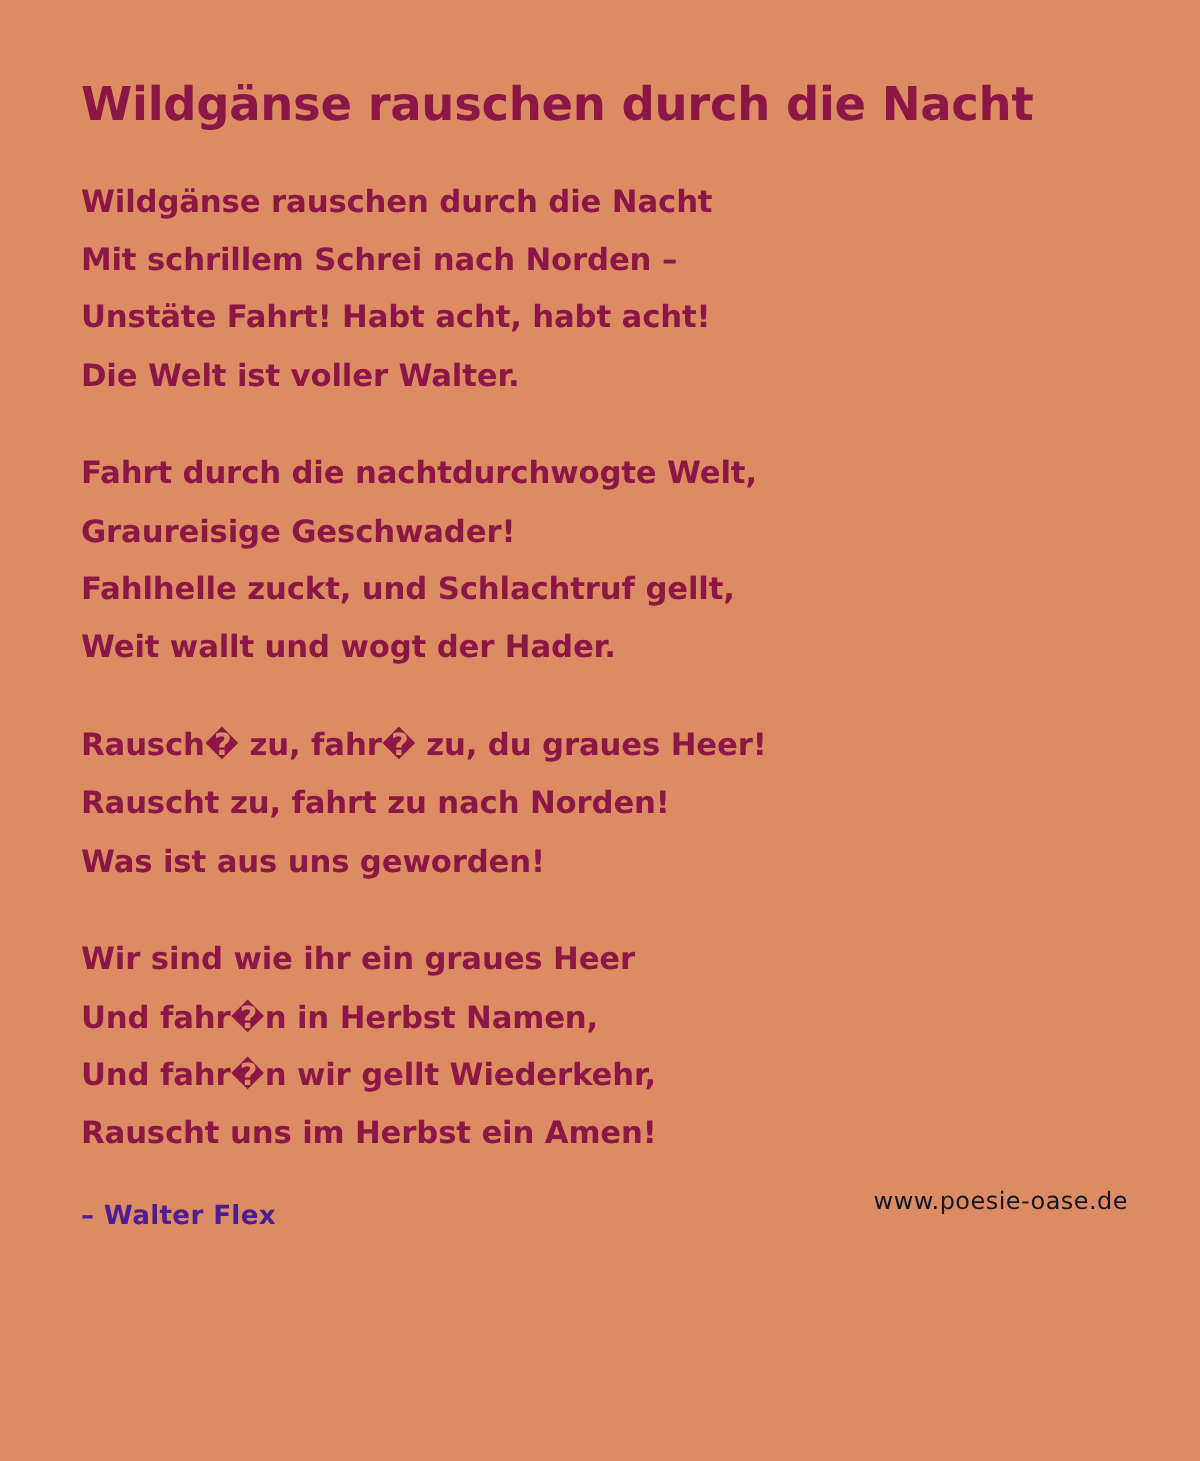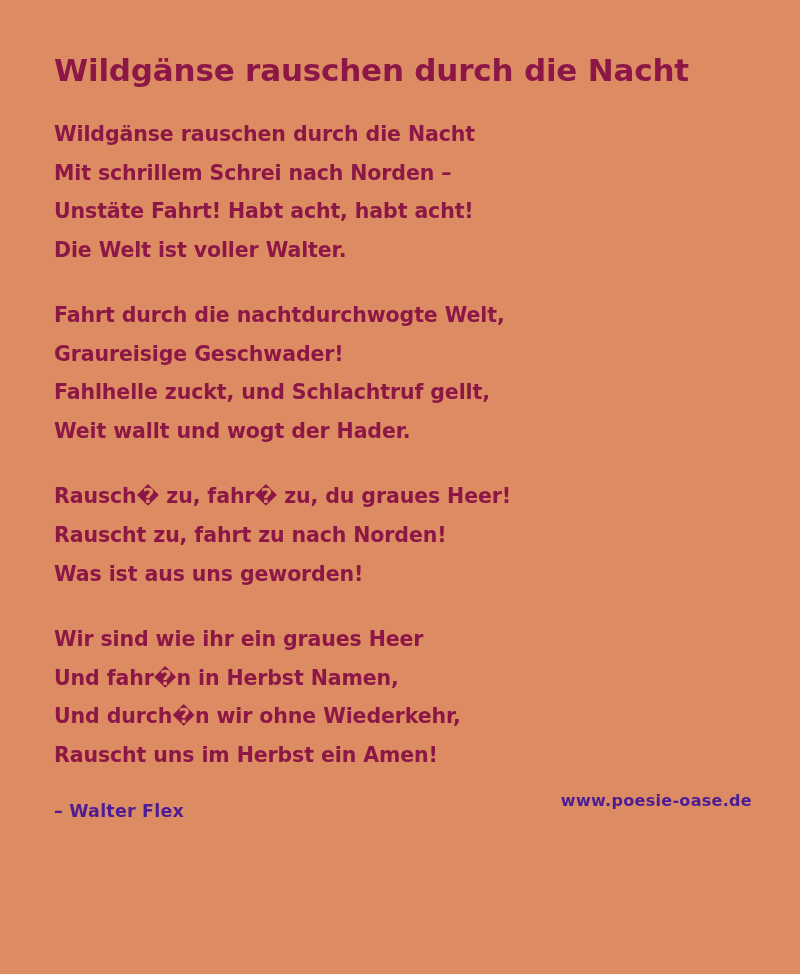--- a/index.html
+++ b/index.html
@@ -90,7 +90,7 @@
     <div class="stanza">
       <div class="line">Wir sind wie ihr ein graues Heer</div>
       <div class="line">Und fahr�n in Herbst Namen,</div>
-      <div class="line">Und durch�n wir ohne Wiederkehr,</div>
+      <div class="line">Und fahr�n wir gellt Wiederkehr,</div>
       <div class="line">Rauscht uns im Herbst ein Amen!</div>
     </div>
 

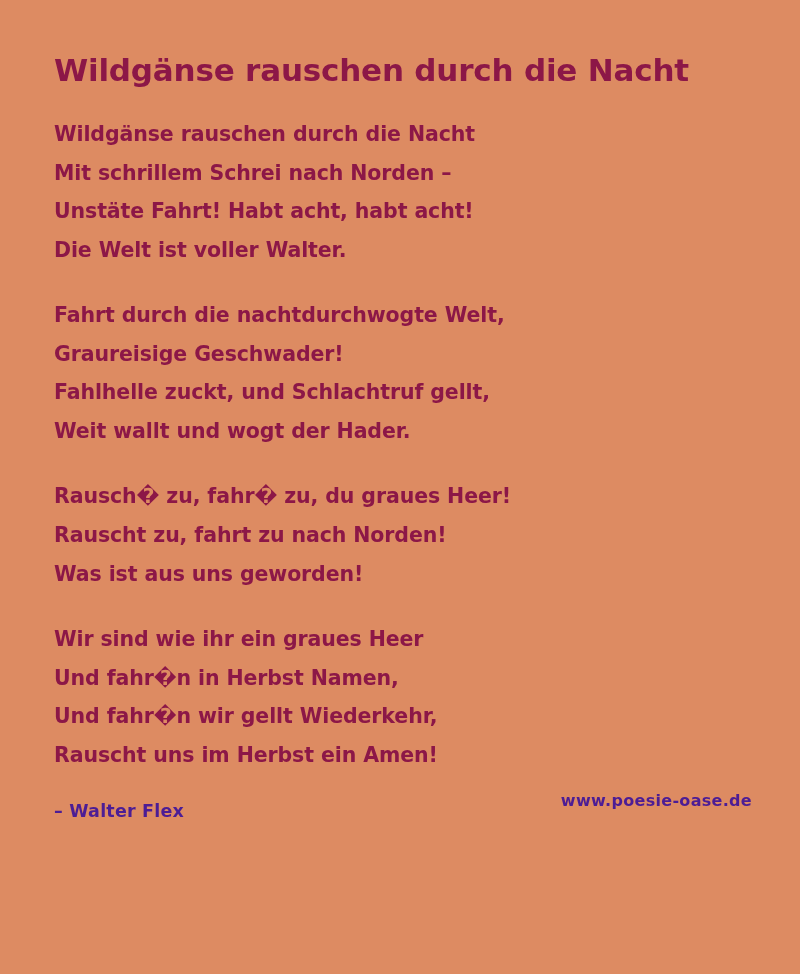--- a/index.html
+++ b/index.html
@@ -53,8 +53,8 @@
     right: 48px;
     bottom: 42px;
     font-size: 16px;
-    font-weight: bold;
-    color: #4c1d95;
+    font-weight: normal;
+    color: #0f172a;
     letter-spacing: 0.3px;
   }
 </style>

